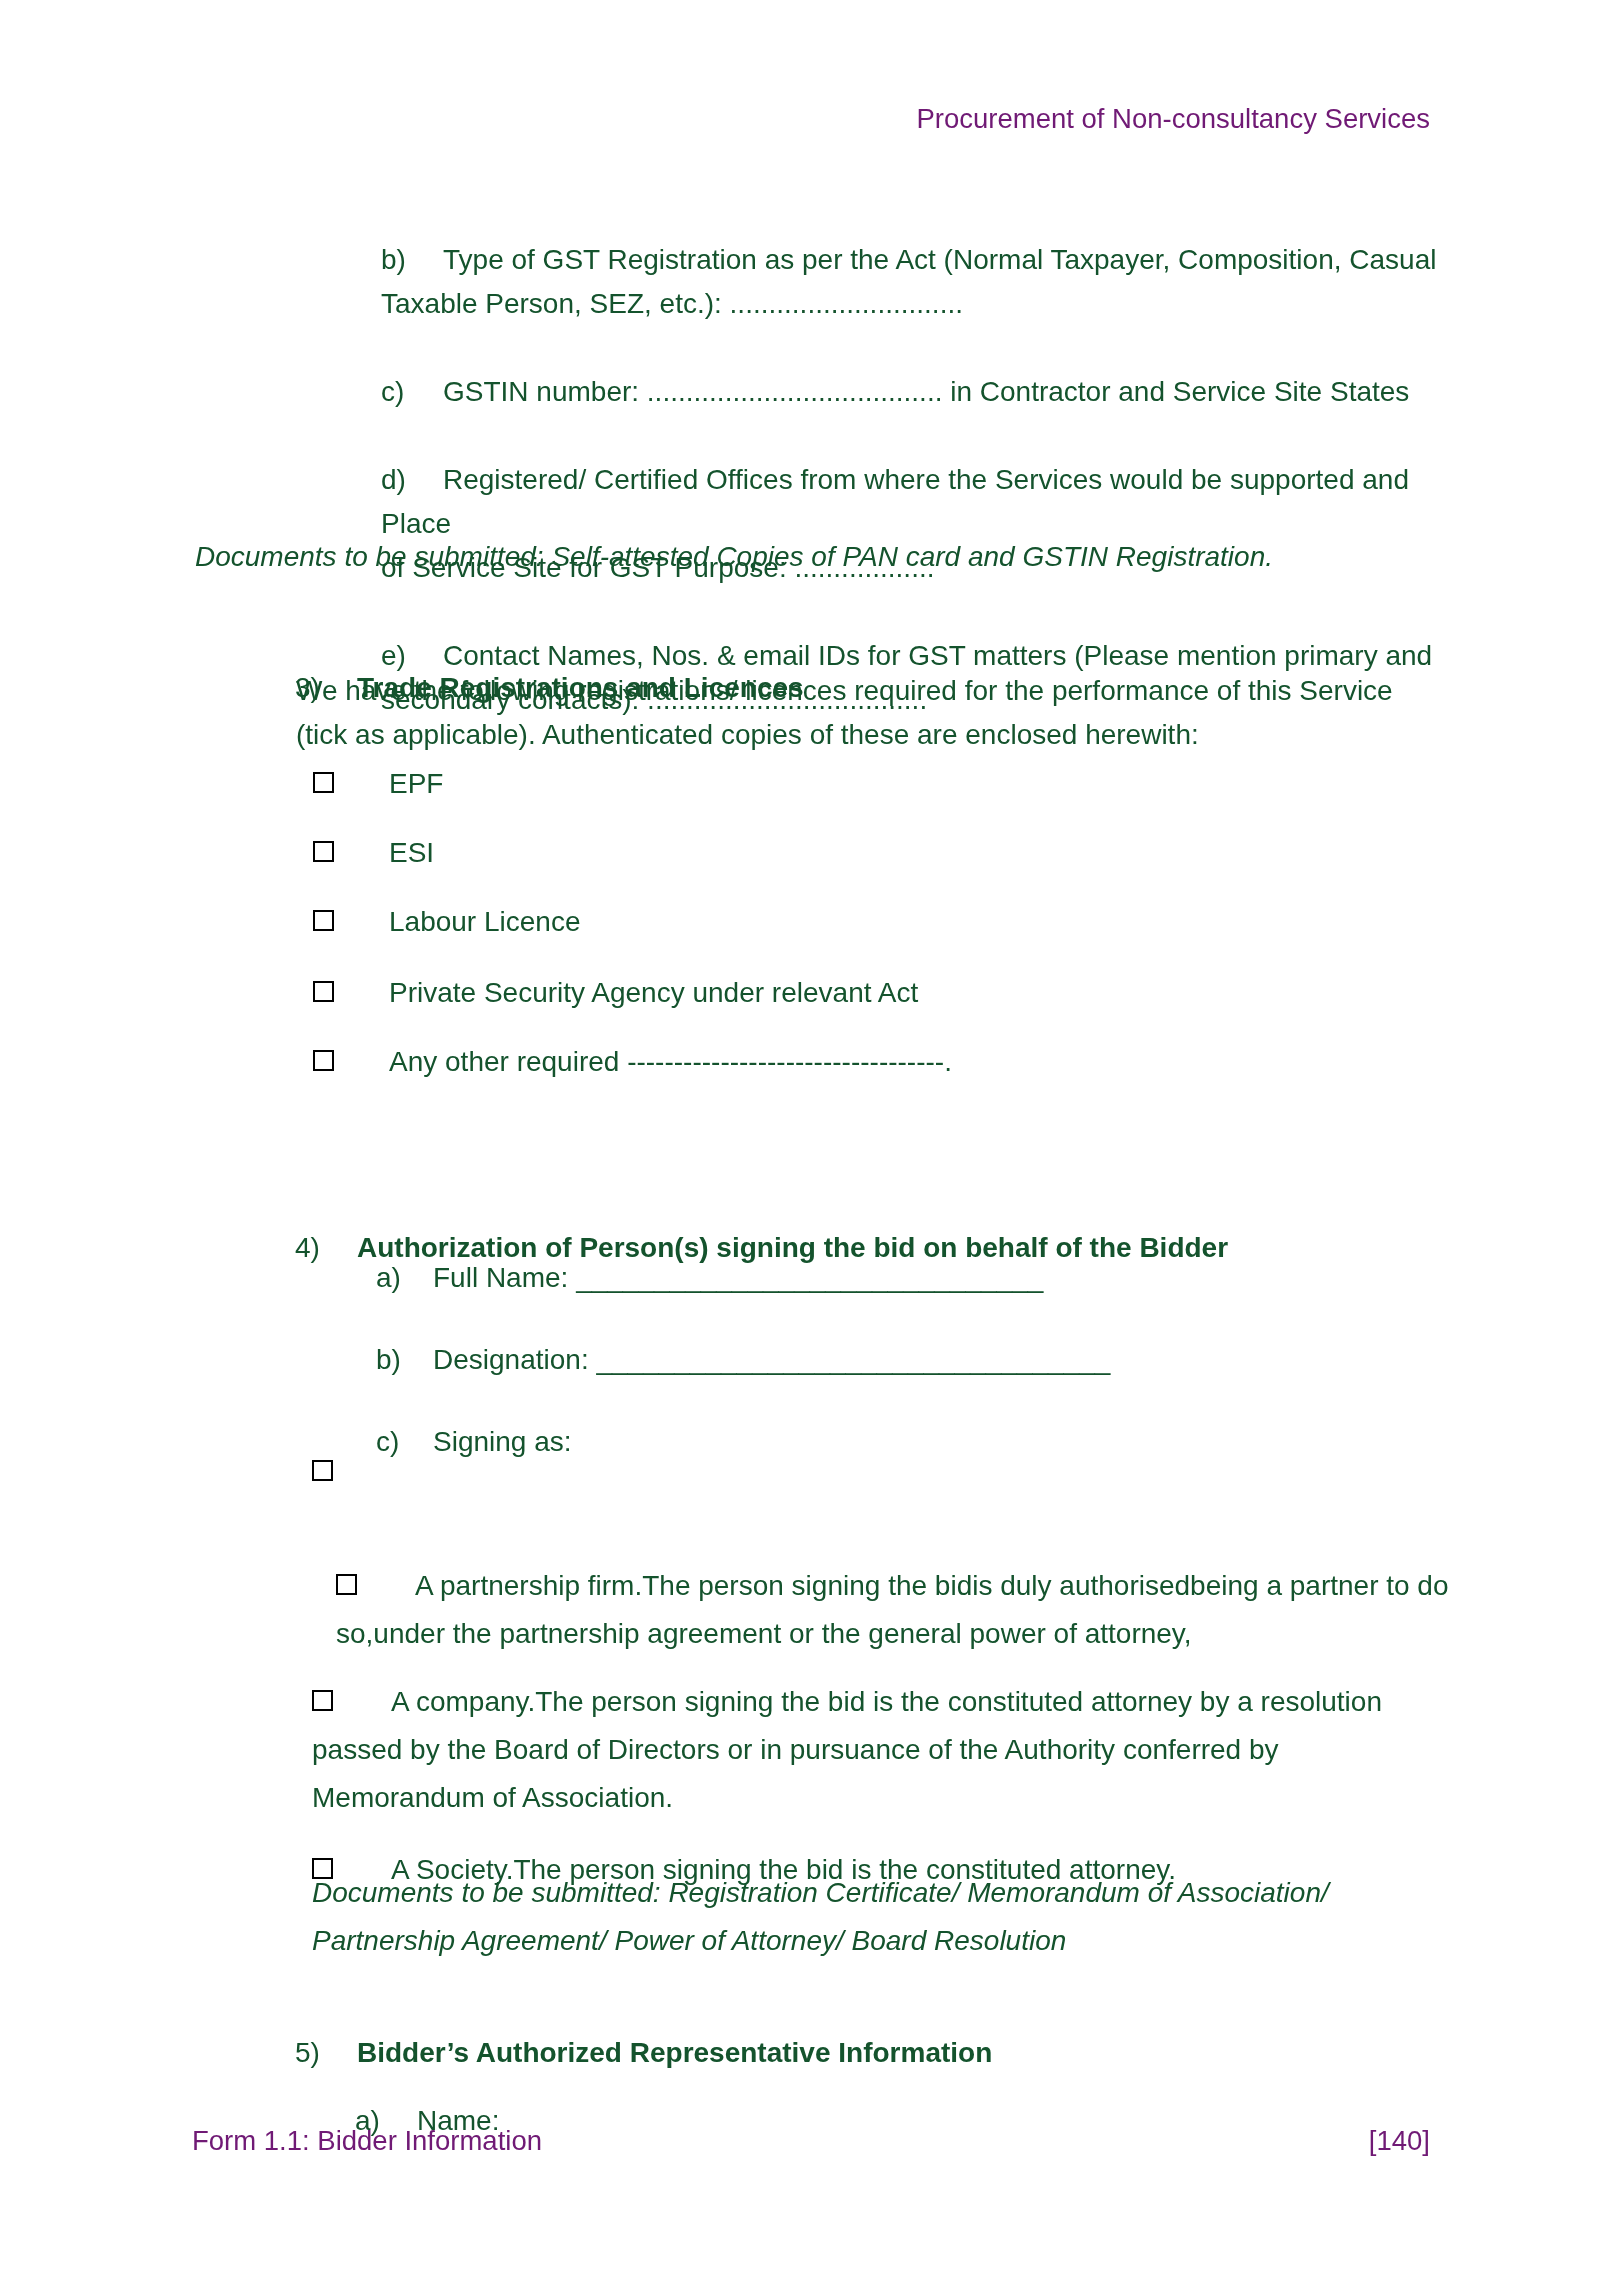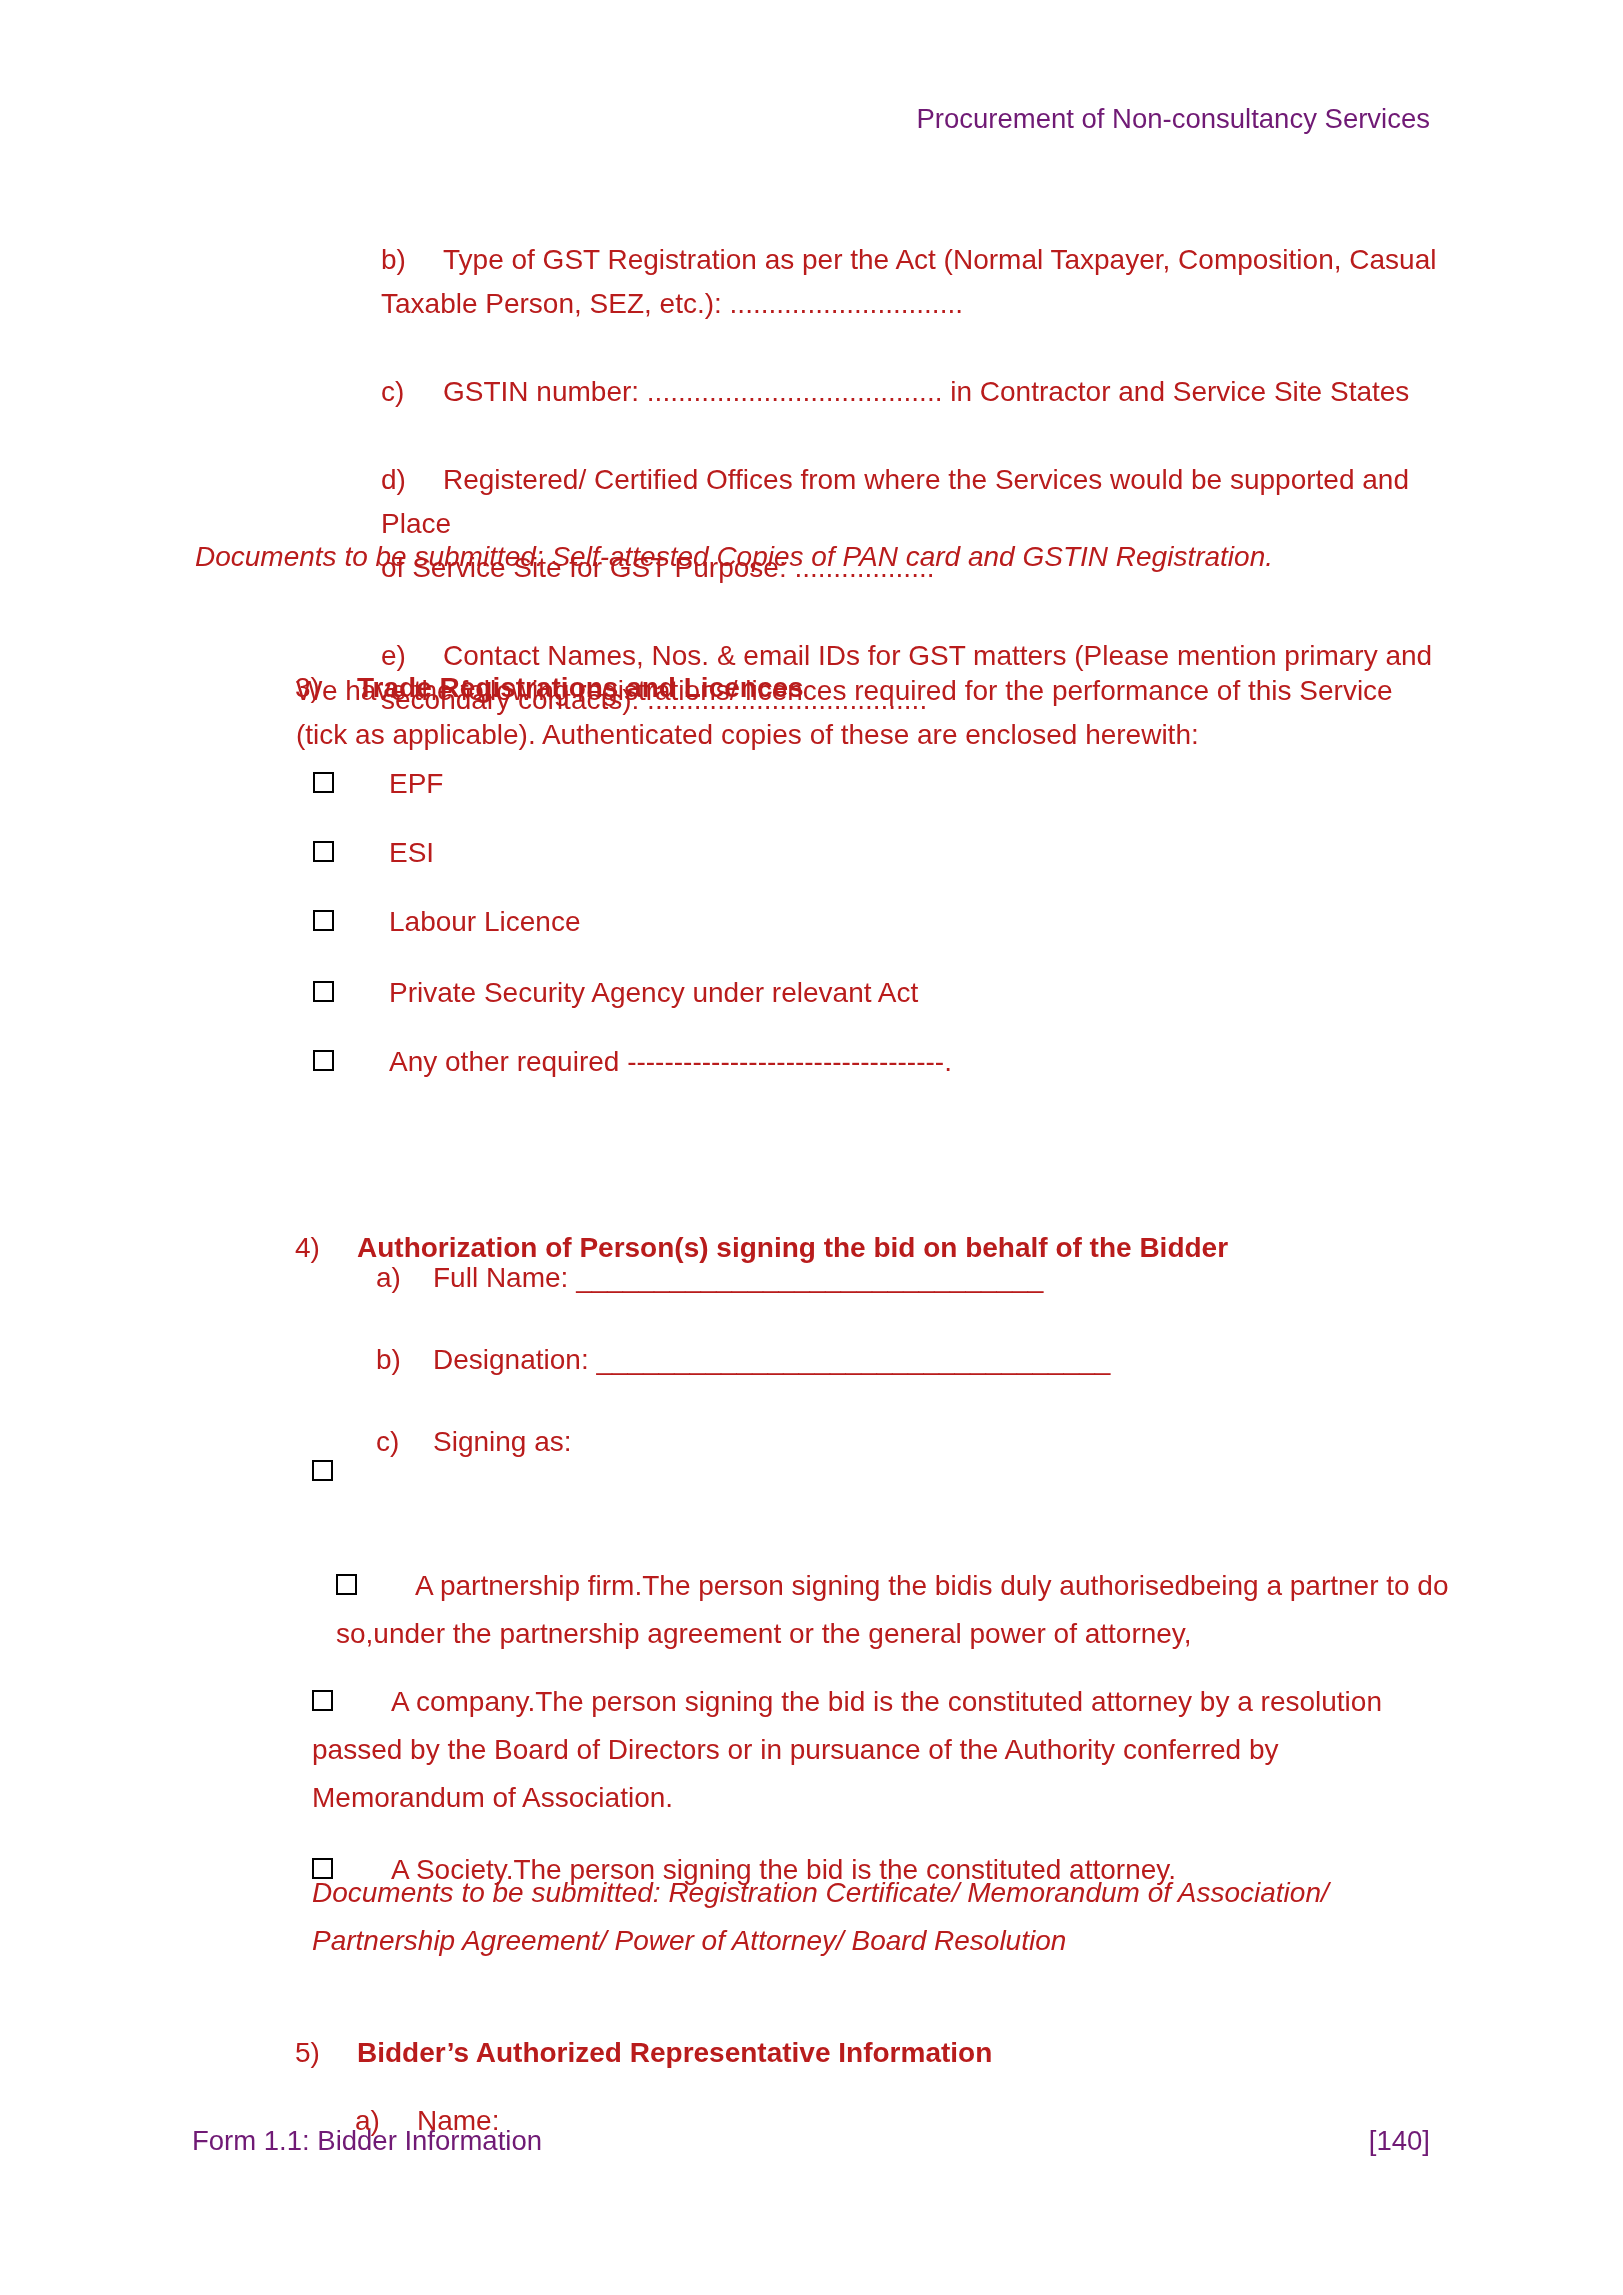--- a/index.html
+++ b/index.html
@@ -10,7 +10,7 @@
     position:relative;
   }
   .abs { position:absolute; }
-  .body-txt { font-size:28px; color:#b91c1c; }
+  .body-txt { font-size:28px; color:#14532d; }
   .hdr-txt  { font-size:27.5px; color:#701a75; }
   .hang { white-space:pre-line; }
   .hang .lbl { display:inline-block; vertical-align:baseline; }

